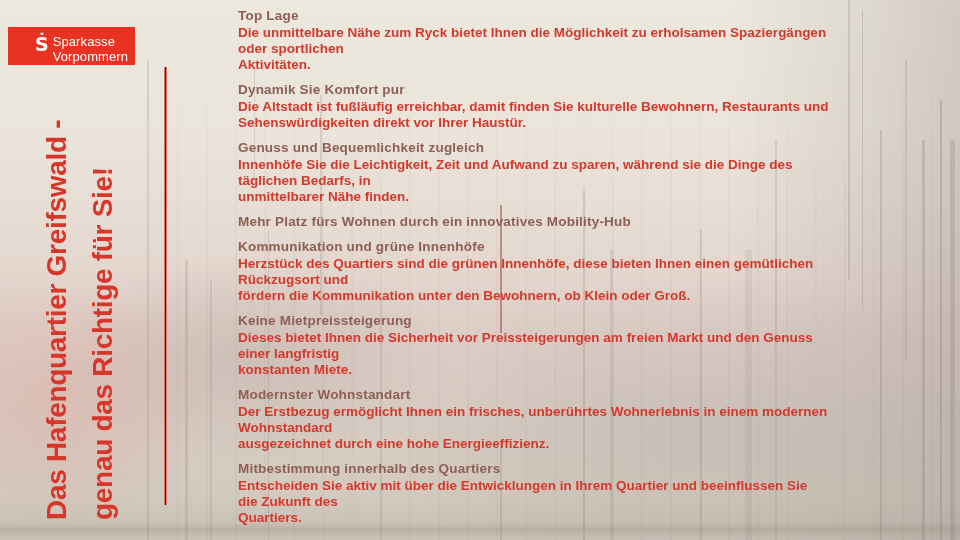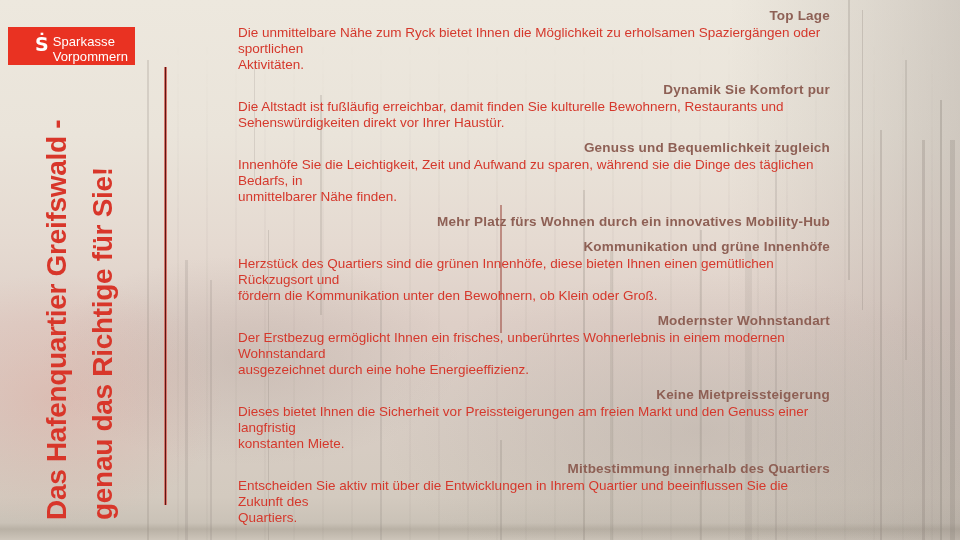--- a/index.html
+++ b/index.html
@@ -26,7 +26,7 @@
   .sec{margin:0 0 9px 0;}
   .sec h2{
     margin:0 0 1px 0;font-size:13.5px;line-height:16px;font-weight:700;
-    letter-spacing:.2px;color:var(--heading-red,#8e6055);text-align:right;
+    letter-spacing:.2px;color:var(--heading-red,#8e6055);
   }
   .sec p{
     margin:0;font-size:13.5px;line-height:16px;font-weight:400;

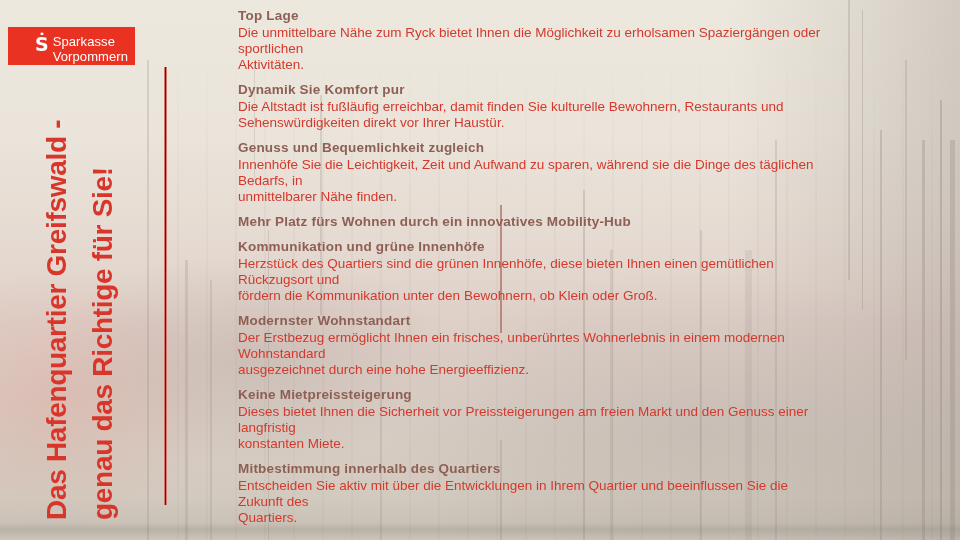--- a/index.html
+++ b/index.html
@@ -29,7 +29,7 @@
     letter-spacing:.2px;color:var(--heading-red,#8e6055);
   }
   .sec p{
-    margin:0;font-size:13.5px;line-height:16px;font-weight:400;
+    margin:0;font-size:13.5px;line-height:16px;font-weight:700;
     color:var(--body-red,#d5382c);white-space:pre-line;
   }
   .vtitle{

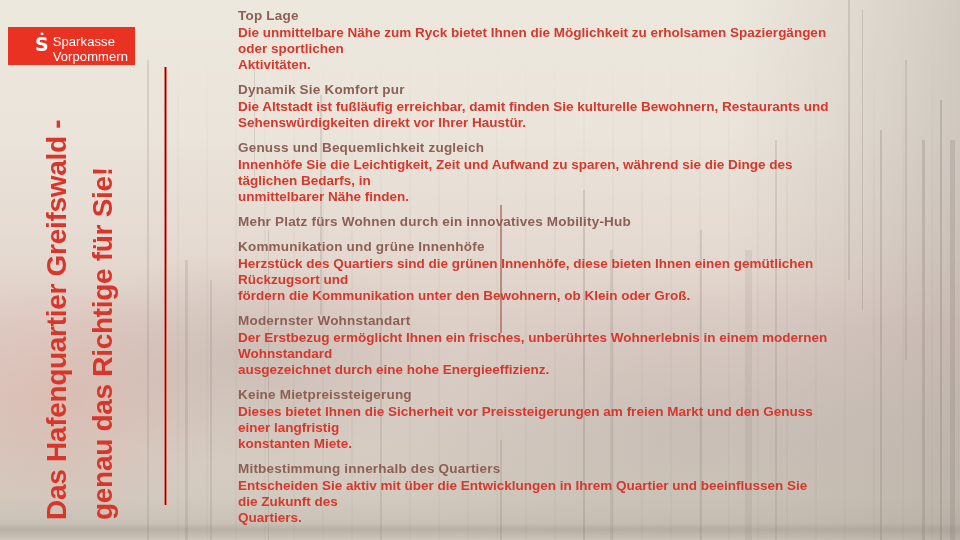--- a/index.html
+++ b/index.html
@@ -125,14 +125,14 @@
 fördern die Kommunikation unter den Bewohnern, ob Klein oder Groß.</p>
     </section>
     <section class="sec">
+      <h2>Keine Mietpreissteigerung</h2>
+      <p>Dieses bietet Ihnen die Sicherheit vor Preissteigerungen am freien Markt und den Genuss einer langfristig
+konstanten Miete.</p>
+    </section>
+    <section class="sec">
       <h2>Modernster Wohnstandart</h2>
       <p>Der Erstbezug ermöglicht Ihnen ein frisches, unberührtes Wohnerlebnis in einem modernen Wohnstandard
 ausgezeichnet durch eine hohe Energieeffizienz.</p>
-    </section>
-    <section class="sec">
-      <h2>Keine Mietpreissteigerung</h2>
-      <p>Dieses bietet Ihnen die Sicherheit vor Preissteigerungen am freien Markt und den Genuss einer langfristig
-konstanten Miete.</p>
     </section>
     <section class="sec">
       <h2>Mitbestimmung innerhalb des Quartiers</h2>

